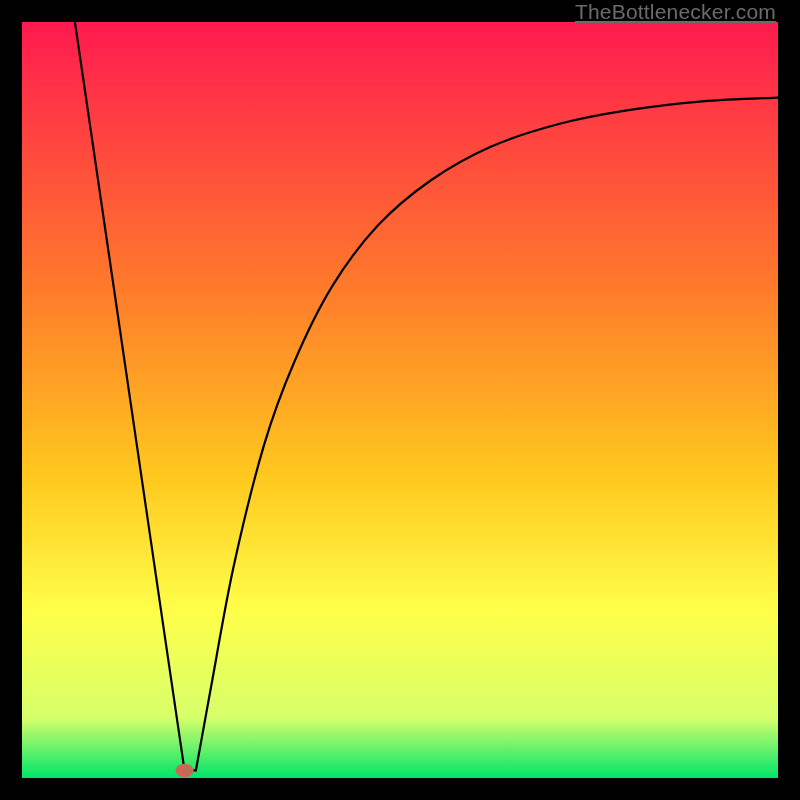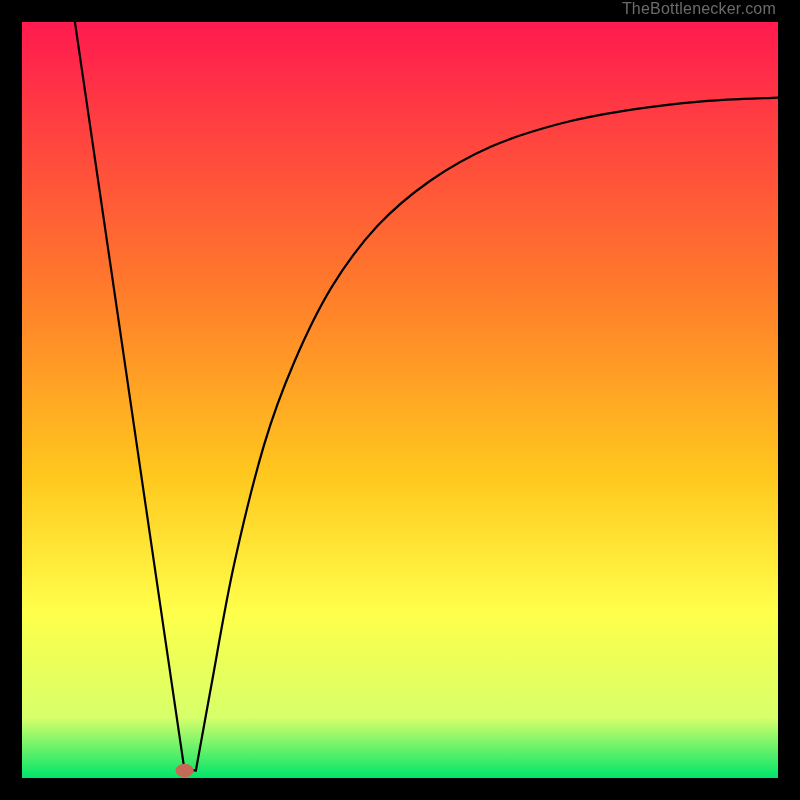--- a/index.html
+++ b/index.html
@@ -29,11 +29,12 @@
     top: 0px;
     right: 24px;
     color: #6b6b6b;
-    font-size: 16px;
+    font-size: 21px;
     font-weight: 400;
     letter-spacing: 0.2px;
     z-index: 10;
     user-select: none;
+    text-decoration: underline;
   }
   svg {
     display: block;

